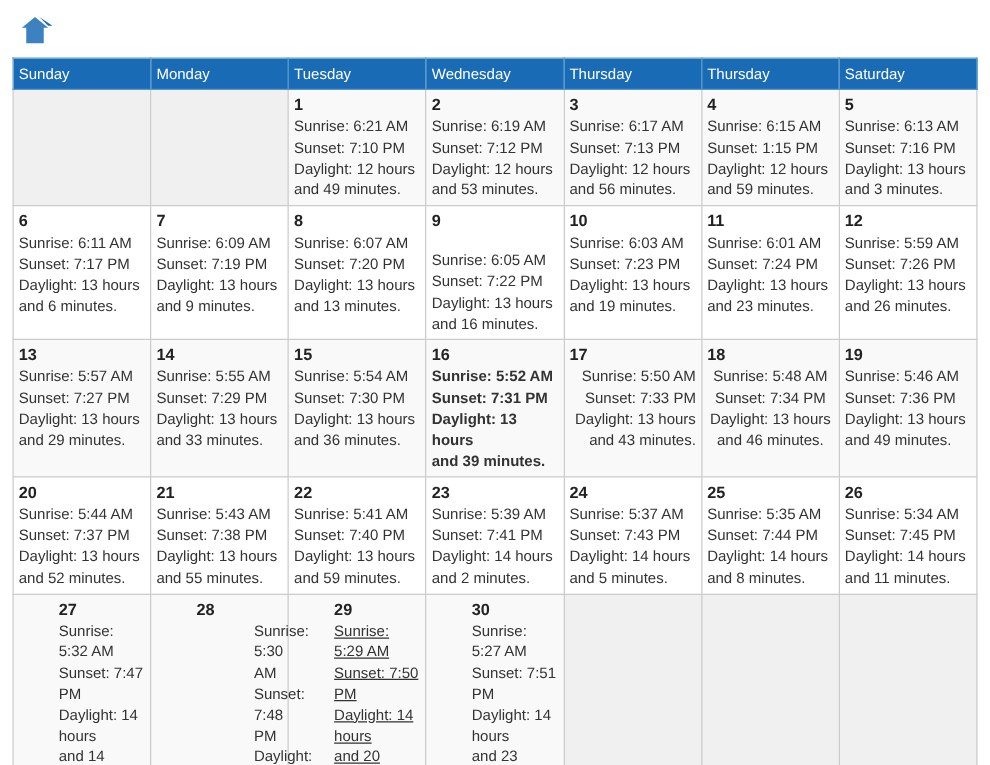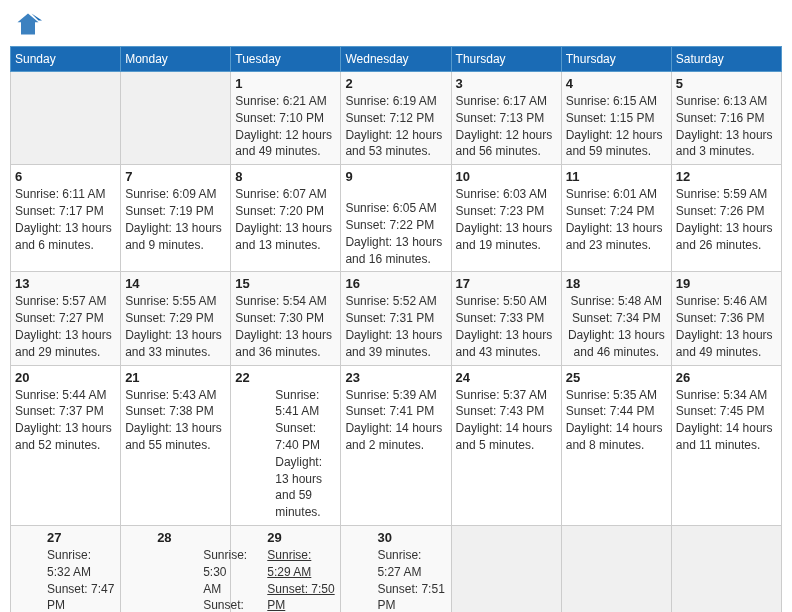--- a/index.html
+++ b/index.html
@@ -246,7 +246,7 @@
         </td>
         <td>
           <span class="day-number">16</span>
-          <div class="day-info" style="white-space: pre-line;">Sunrise: 5:52 AM
+          <div class="day-info" style="white-space: pre-line; font-weight: bold;">Sunrise: 5:52 AM
 Sunset: 7:31 PM
 Daylight: 13 hours
 and 39 minutes.</div>

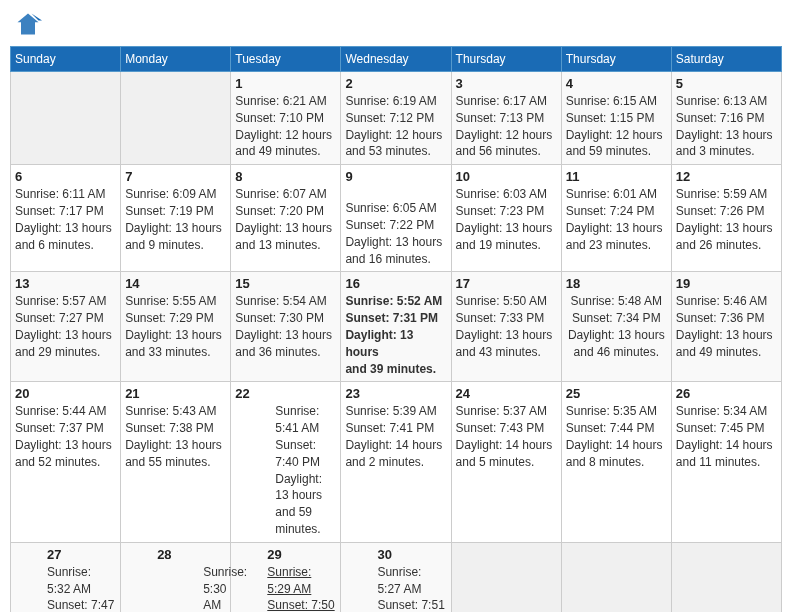--- a/index.html
+++ b/index.html
@@ -253,7 +253,7 @@
         </td>
         <td>
           <span class="day-number">17</span>
-          <div class="day-info" style="white-space: pre-line;">Sunrise: 5:50 AM
+          <div class="day-info" style="white-space: pre-line; text-align: right;">Sunrise: 5:50 AM
 Sunset: 7:33 PM
 Daylight: 13 hours
 and 43 minutes.</div>

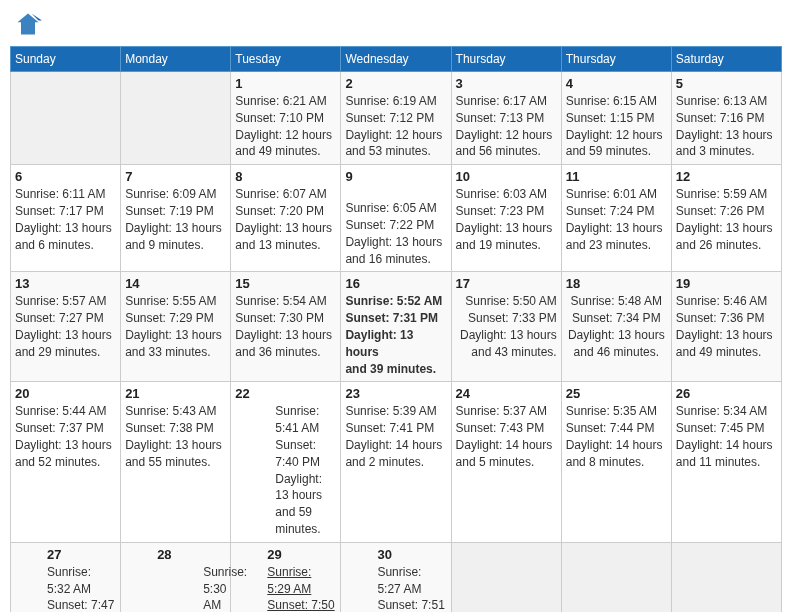--- a/index.html
+++ b/index.html
@@ -290,7 +290,7 @@
         </td>
         <td>
           <span class="day-number">22</span>
-          <div class="day-info" style="white-space: pre-line; margin-left: 40px;">Sunrise: 5:41 AM
+          <div class="day-info" style="white-space: pre-line;">Sunrise: 5:41 AM
 Sunset: 7:40 PM
 Daylight: 13 hours
 and 59 minutes.</div>

